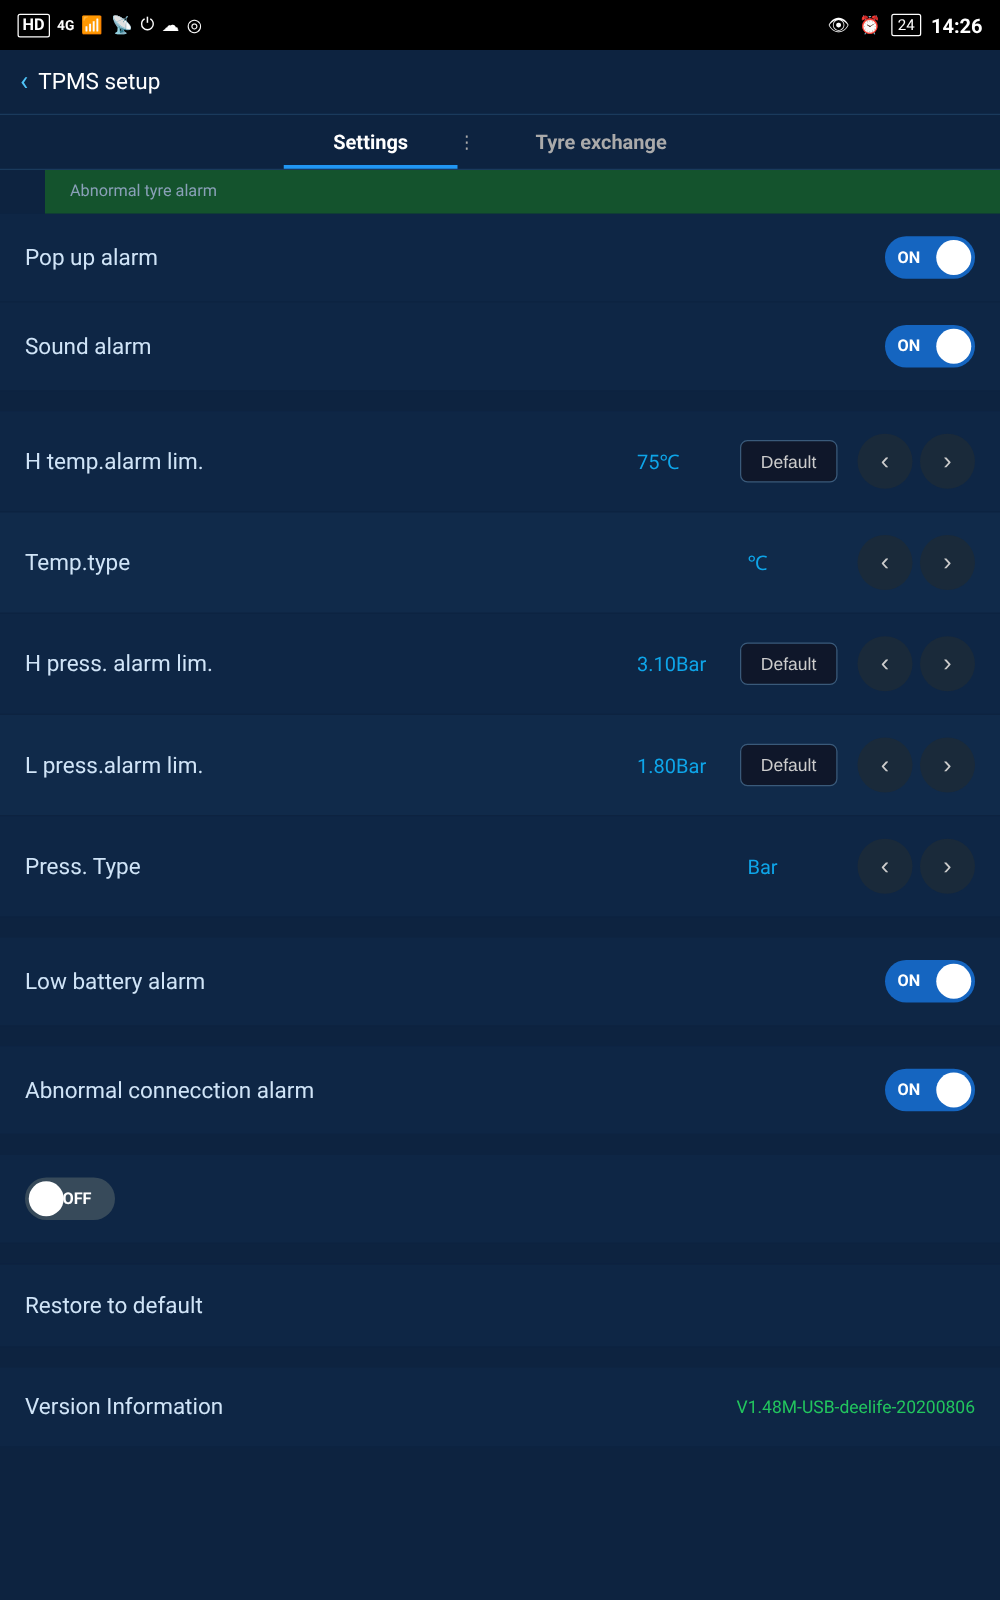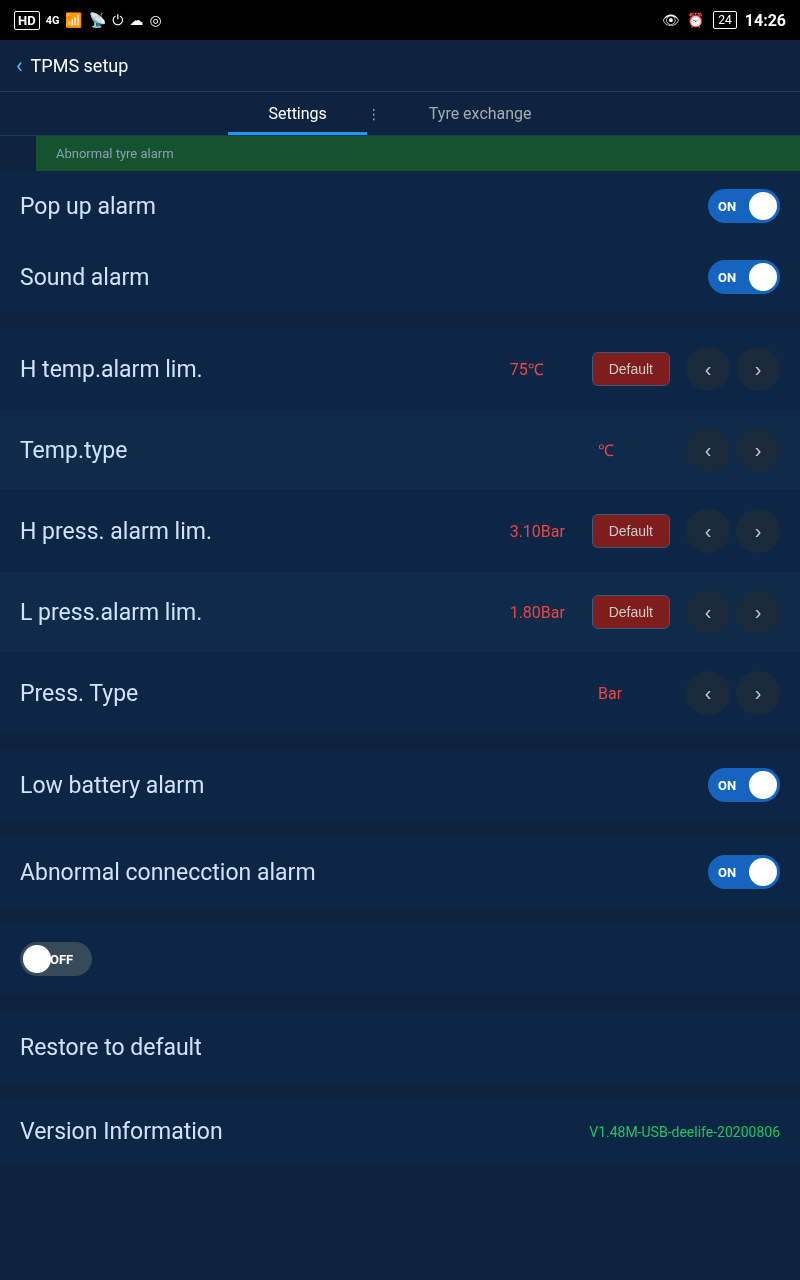--- a/index.html
+++ b/index.html
@@ -65,6 +65,7 @@
       color: #aaa;
       cursor: pointer;
       position: relative;
+      font-weight: bold;
     }
     .tab.active {
       color: #fff;

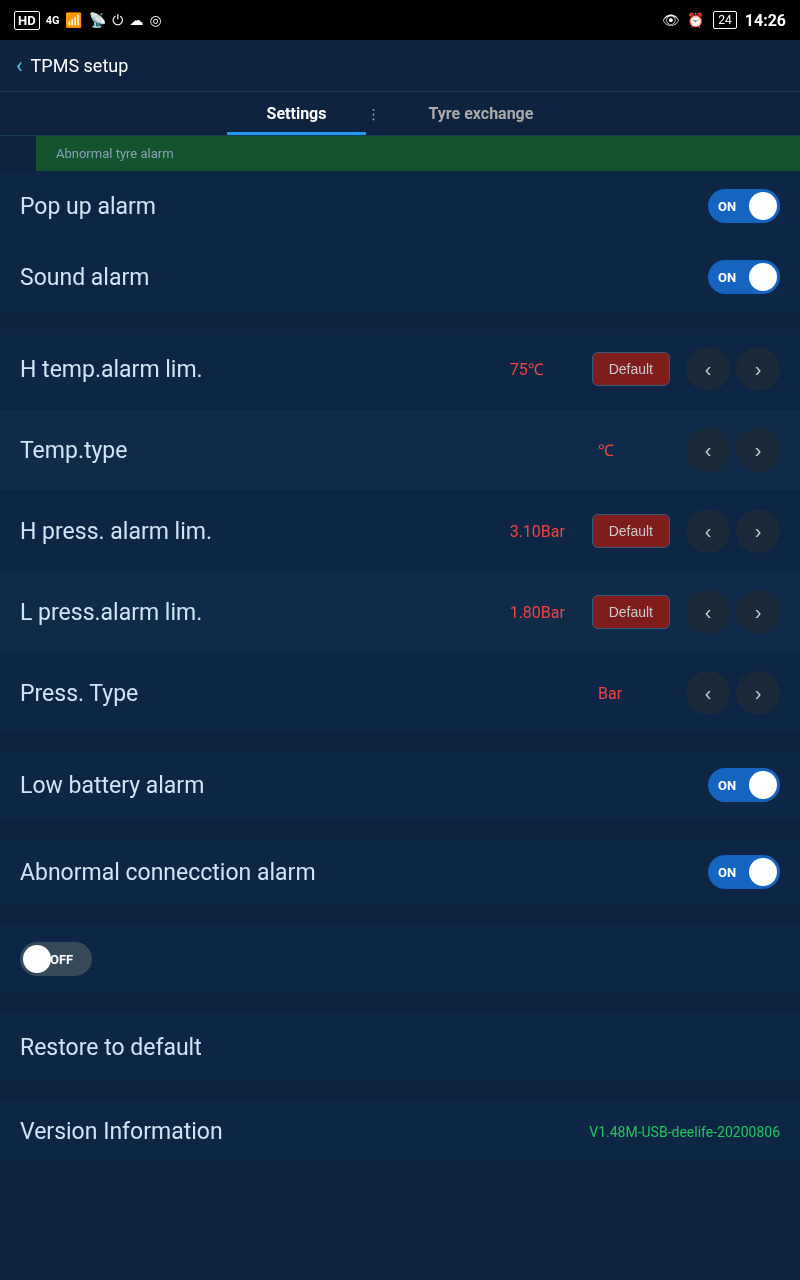--- a/index.html
+++ b/index.html
@@ -114,7 +114,7 @@
     }
 
     .setting-label {
-      font-size: 23px;
+      font-size: 18px;
       color: #d0e4f7;
       flex: 1;
     }

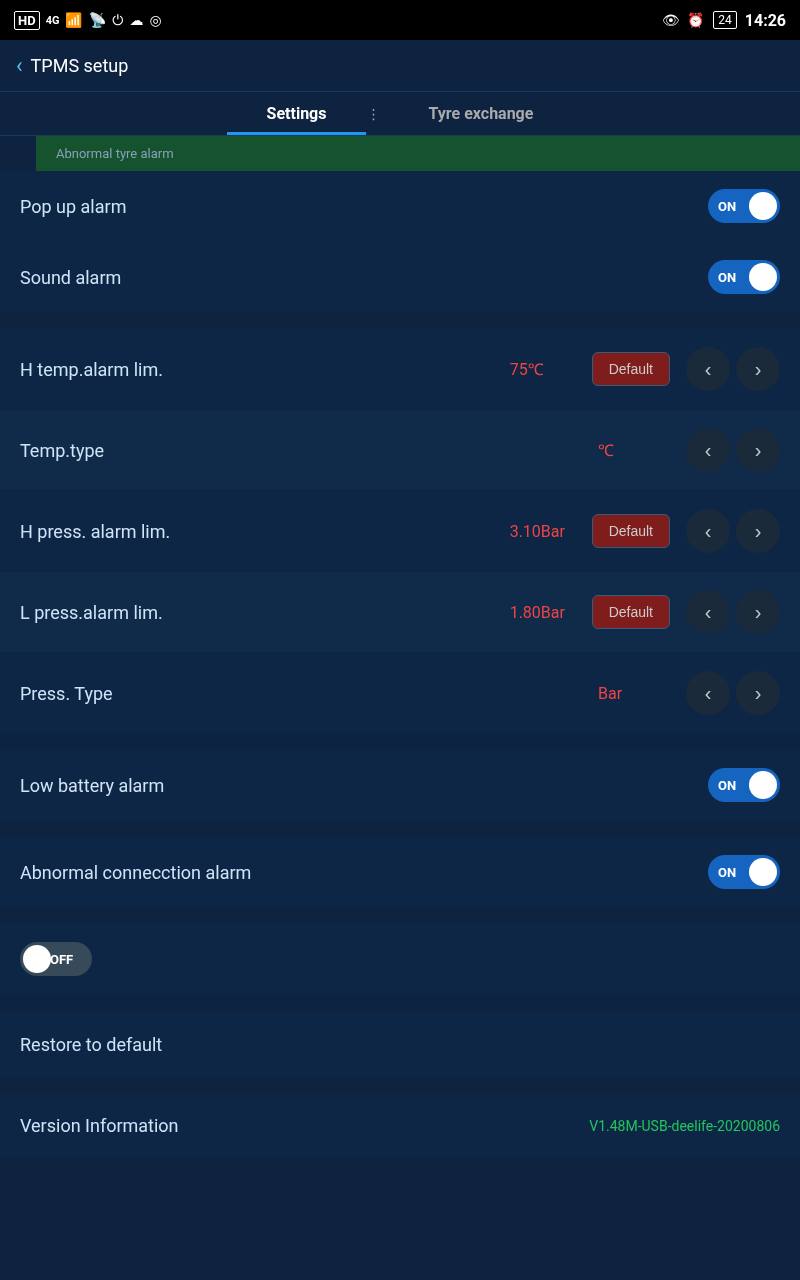--- a/index.html
+++ b/index.html
@@ -121,7 +121,7 @@
 
     .setting-value {
       font-size: 16px;
-      color: #ef4444;
+      color: #0ea5e9;
       margin-right: 12px;
       min-width: 70px;
     }

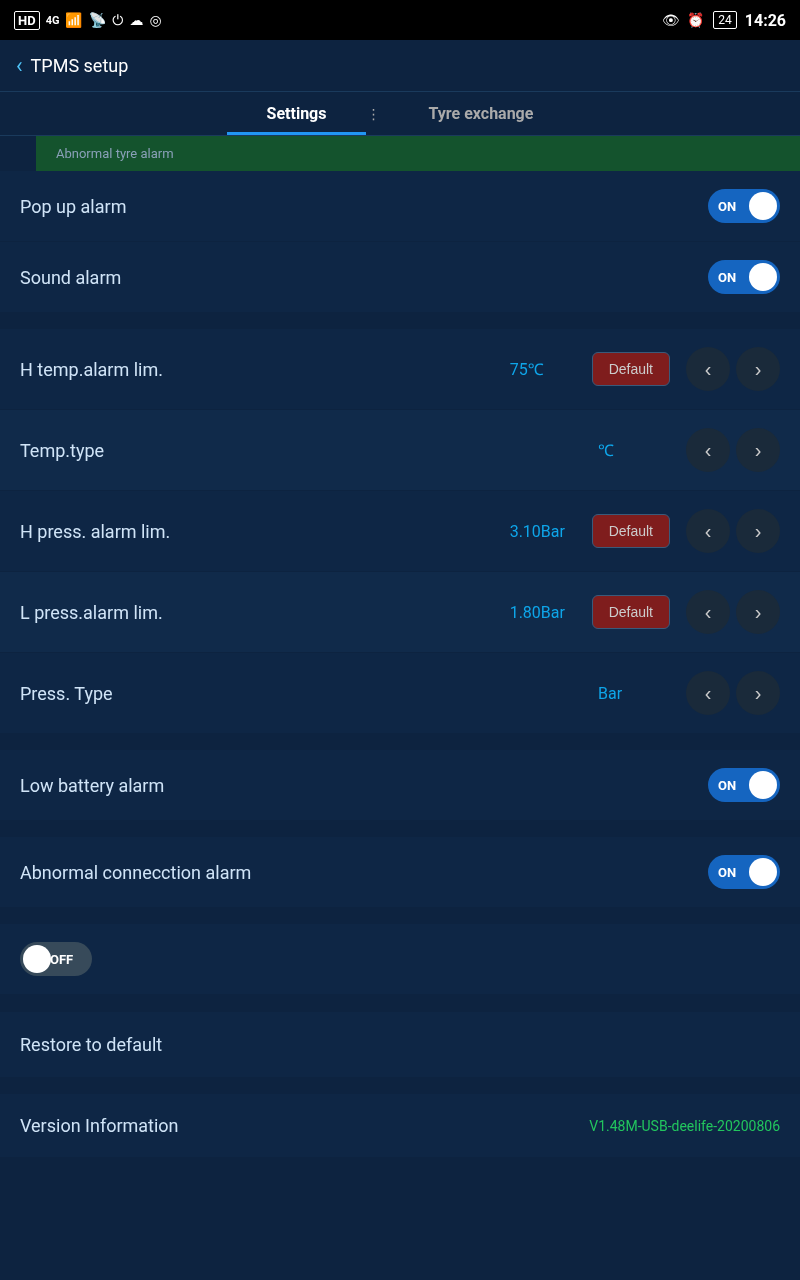--- a/index.html
+++ b/index.html
@@ -168,7 +168,7 @@
 
     
     .default-btn {
-      background: #7f1d1d;
+      background: #0f172a;
       border: 1px solid #3a5a7a;
       border-radius: 6px;
       color: #ccc;

